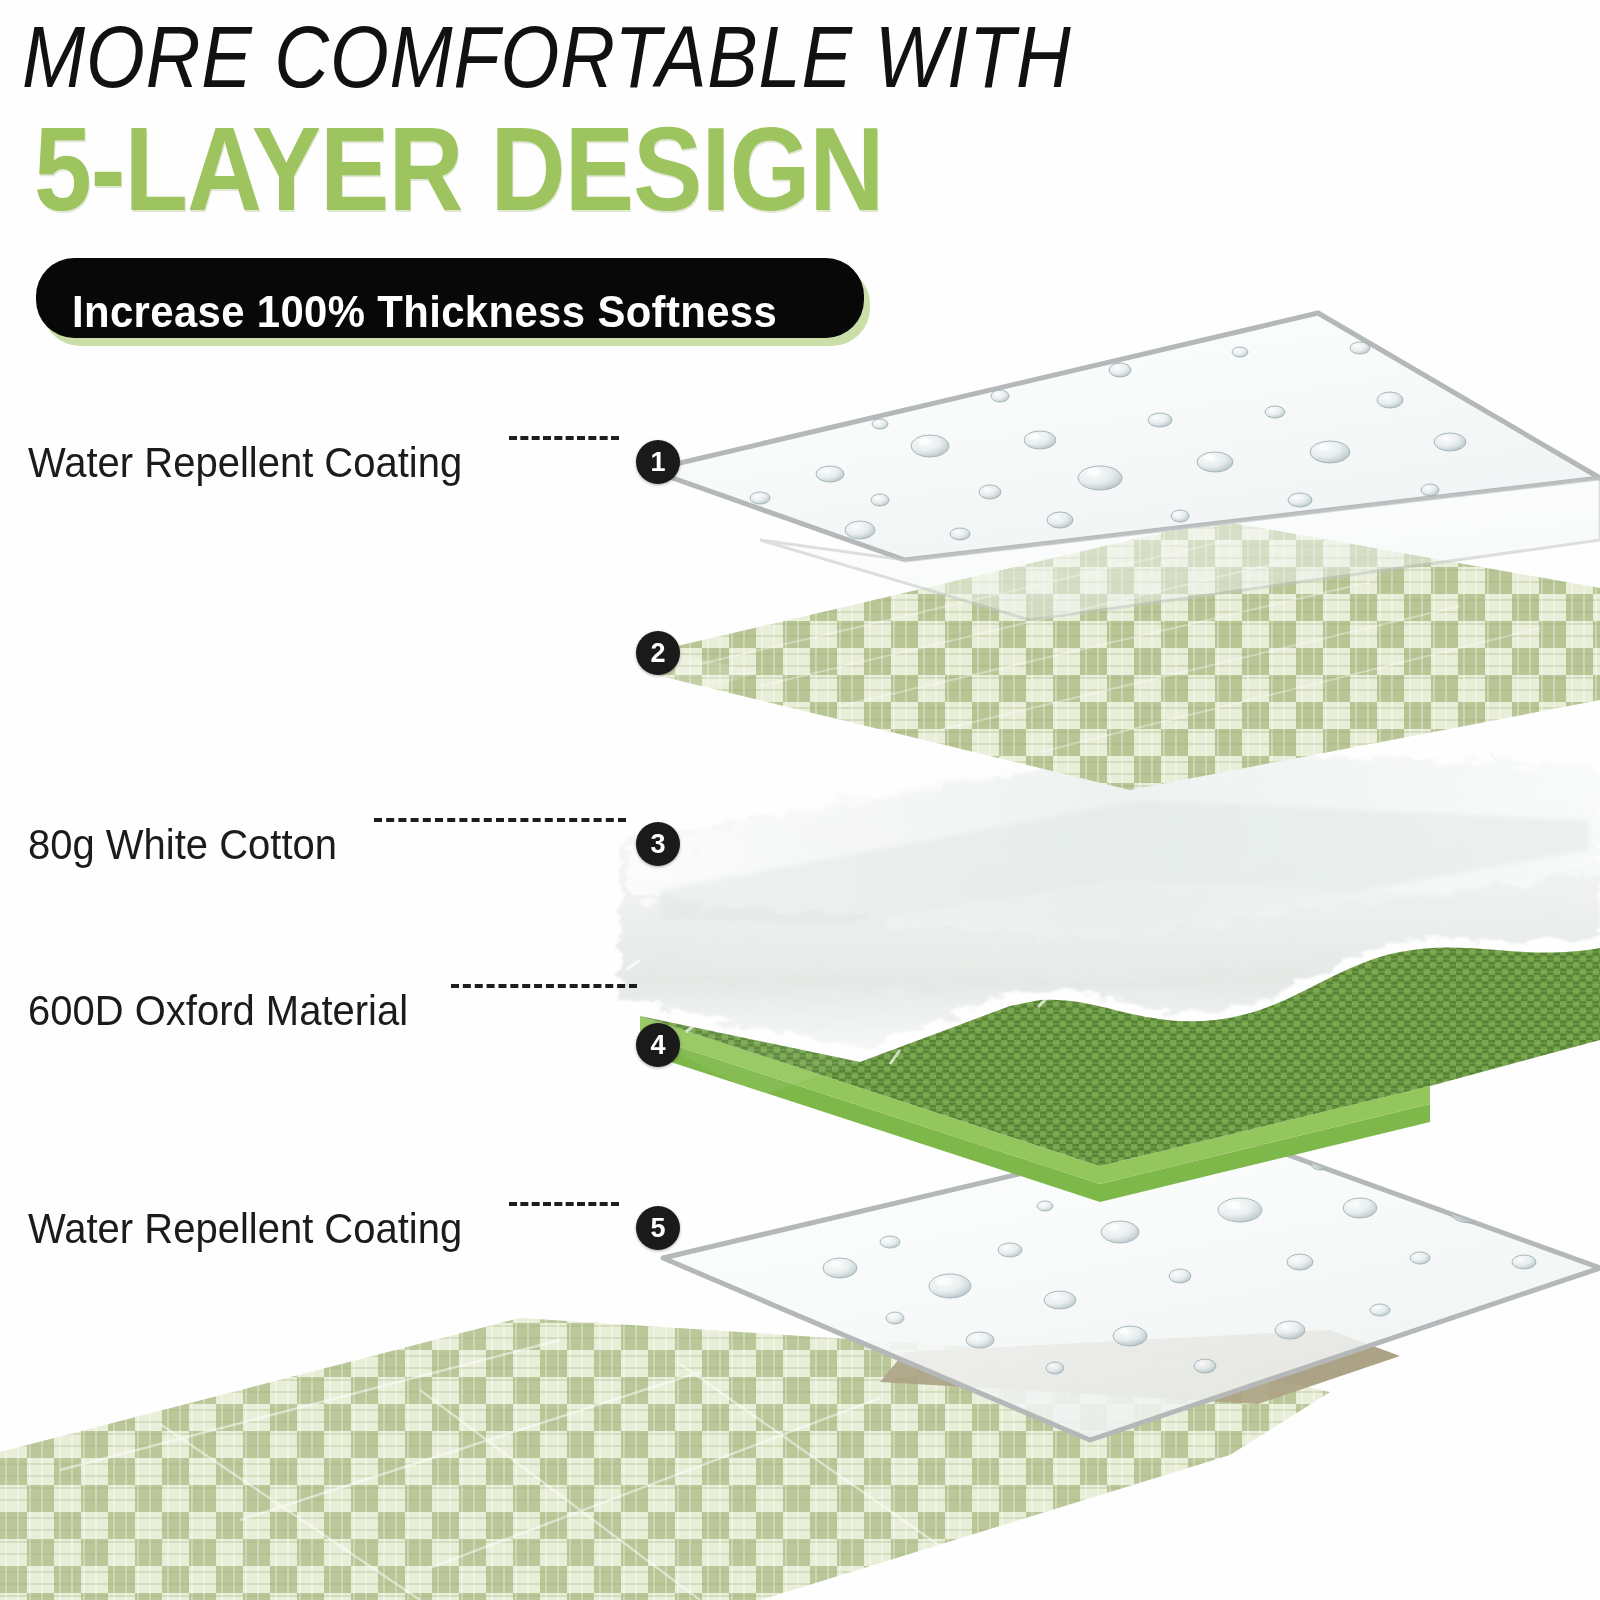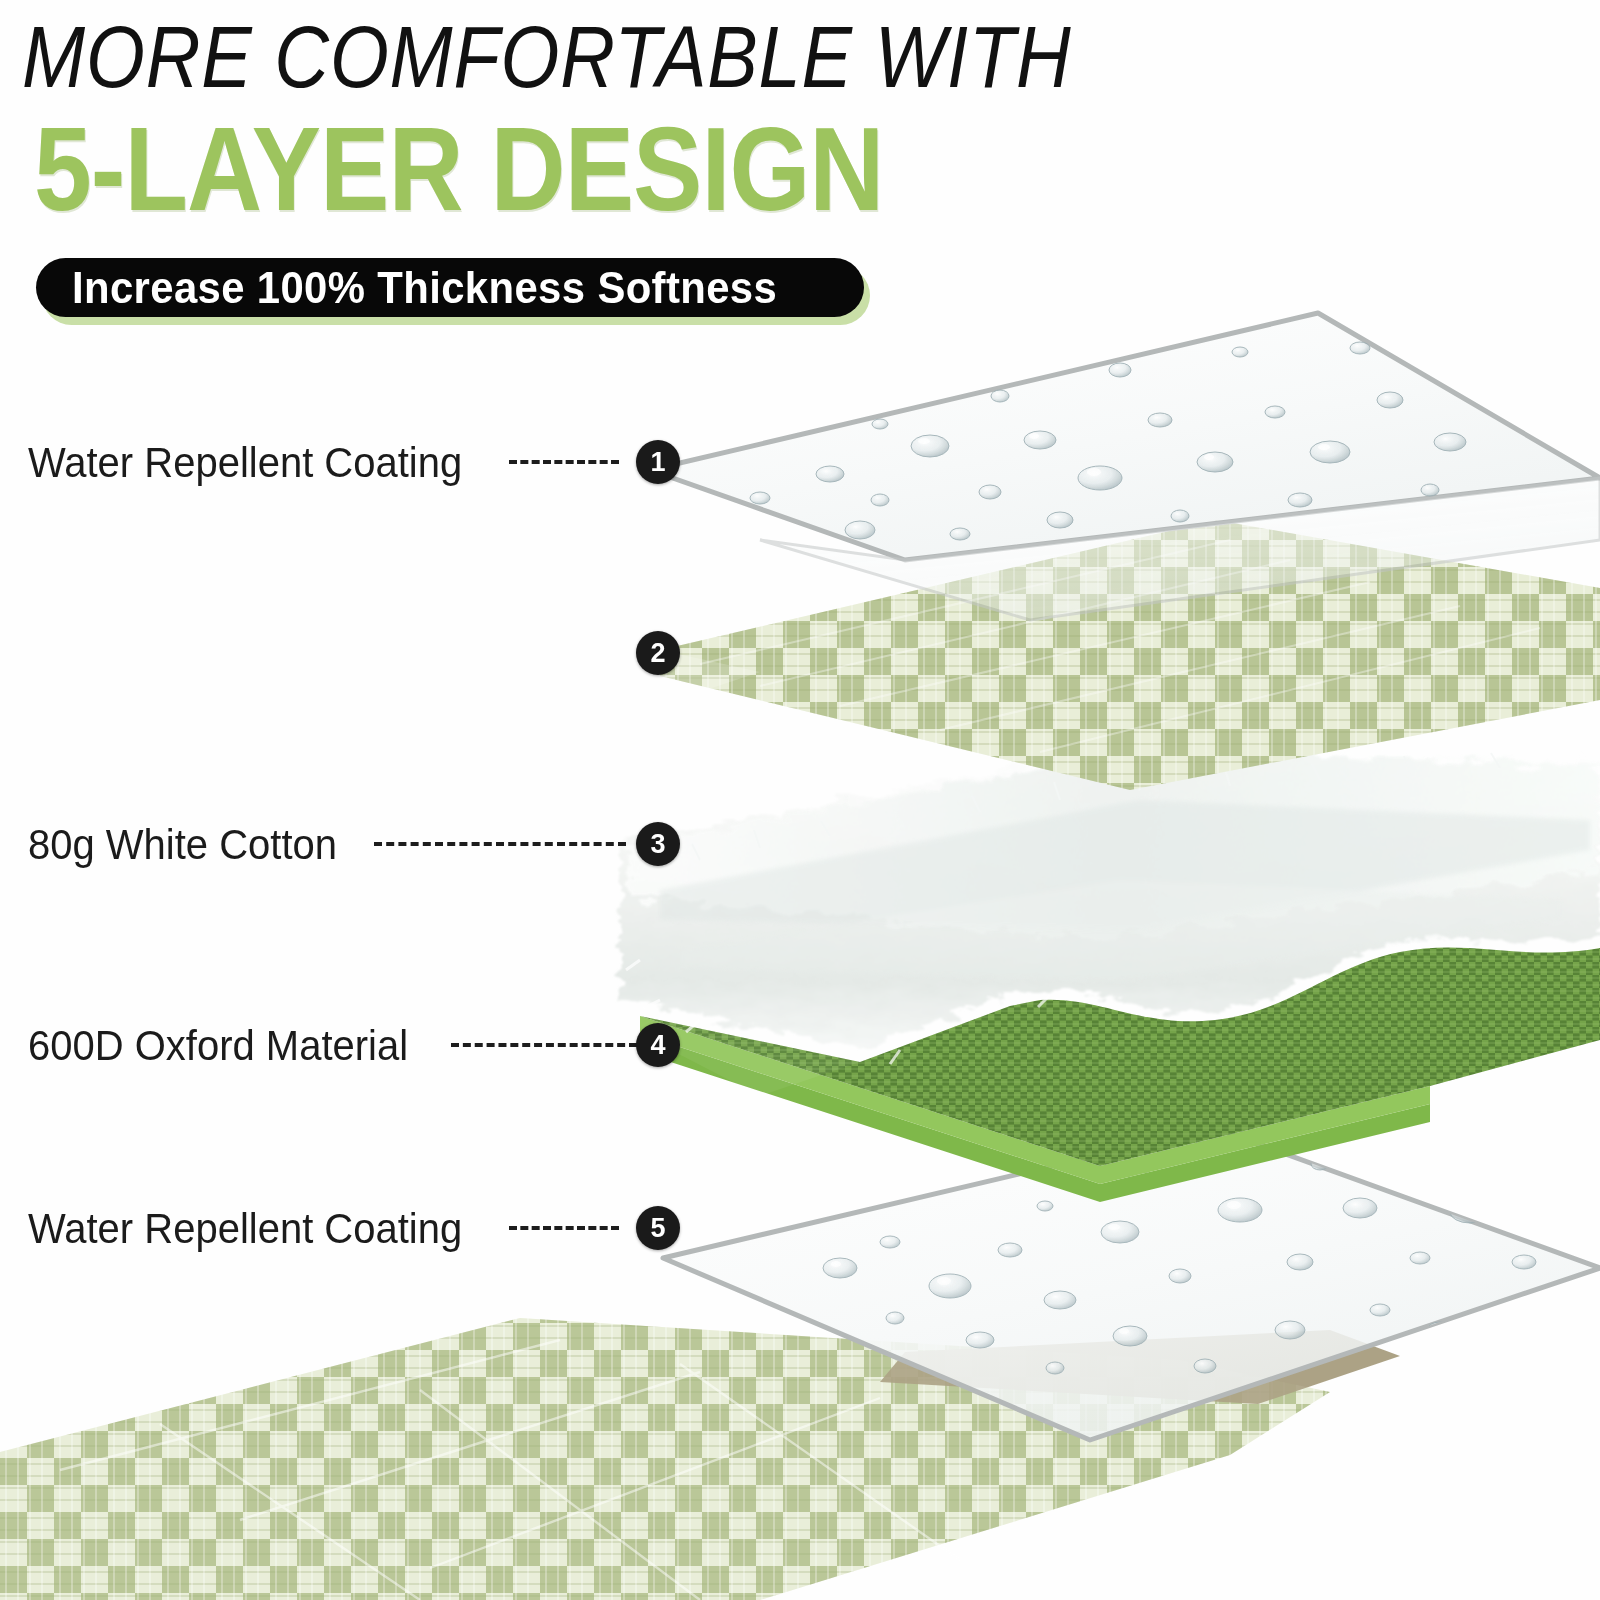--- a/index.html
+++ b/index.html
@@ -27,9 +27,9 @@
     text-shadow:1px 2px 0 rgba(120,150,70,.22);
   }
   .badge-pill{
-    position:absolute;left:36px;top:258px;height:59px;
+    position:absolute;left:36px;top:258px;height:80px;
     background:#080808;border-radius:38px;
-    display:flex;align-items:center;padding:0 34px 0 36px;
+    display:flex;align-items:flex-end;padding:0 34px 0 36px;
     box-shadow:6px 8px 0 0 rgba(157,196,94,.55);
   }
   .badge-pill .ptxt{

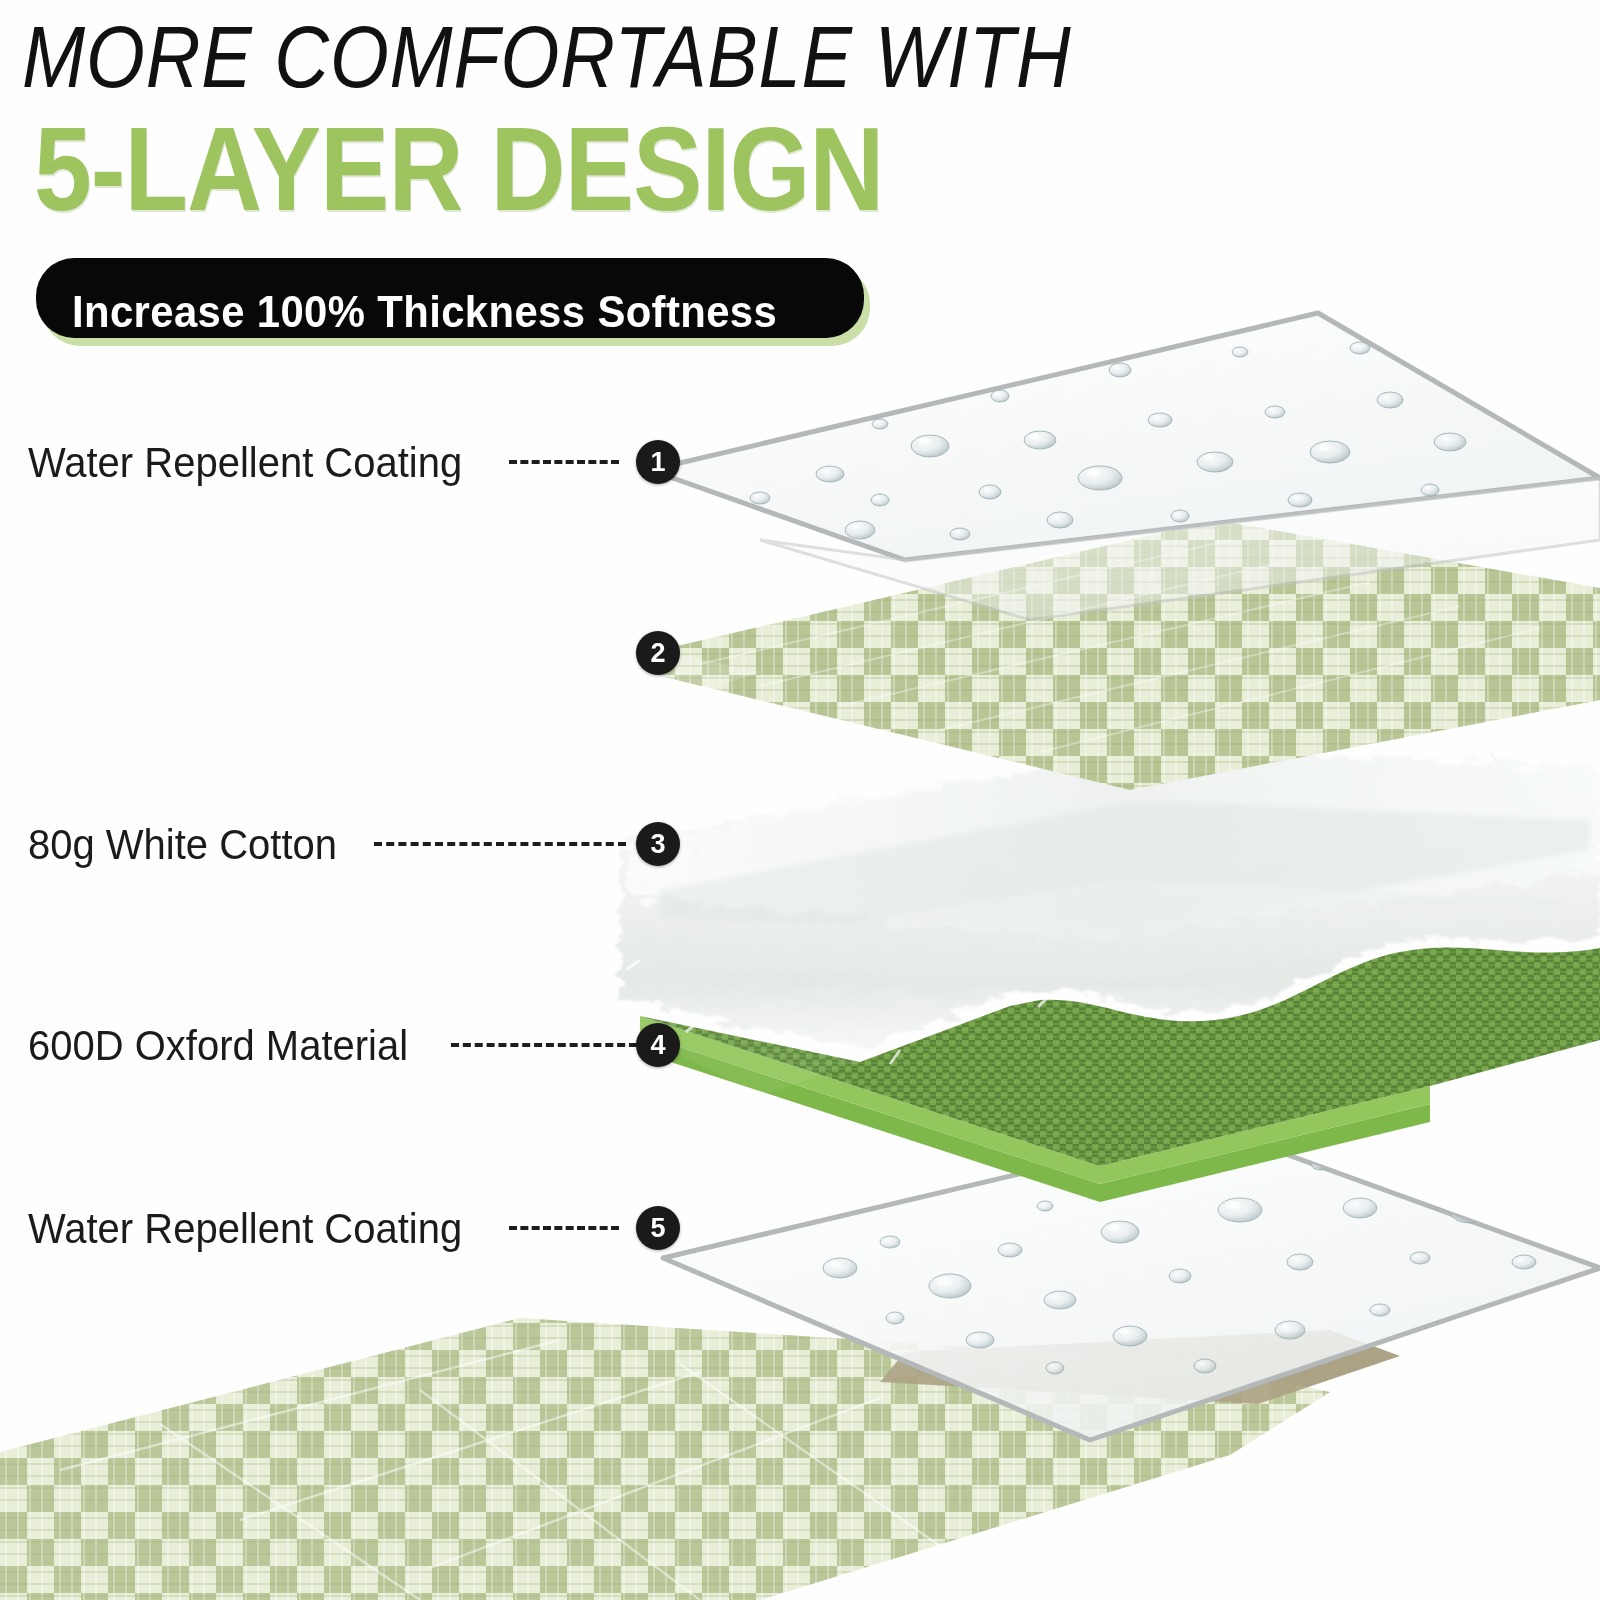--- a/index.html
+++ b/index.html
@@ -43,7 +43,7 @@
   .art svg{position:absolute;left:0;top:0;width:1600px;height:1600px;}
 
   
-  .callout{position:absolute;display:flex;align-items:center;height:52px;}
+  .callout{position:absolute;display:flex;align-items:flex-start;height:52px;}
   .callout .ctext{
     font-family:"Liberation Sans", sans-serif;
     font-size:43px;line-height:52px;font-weight:400;color:#1b1b1b;

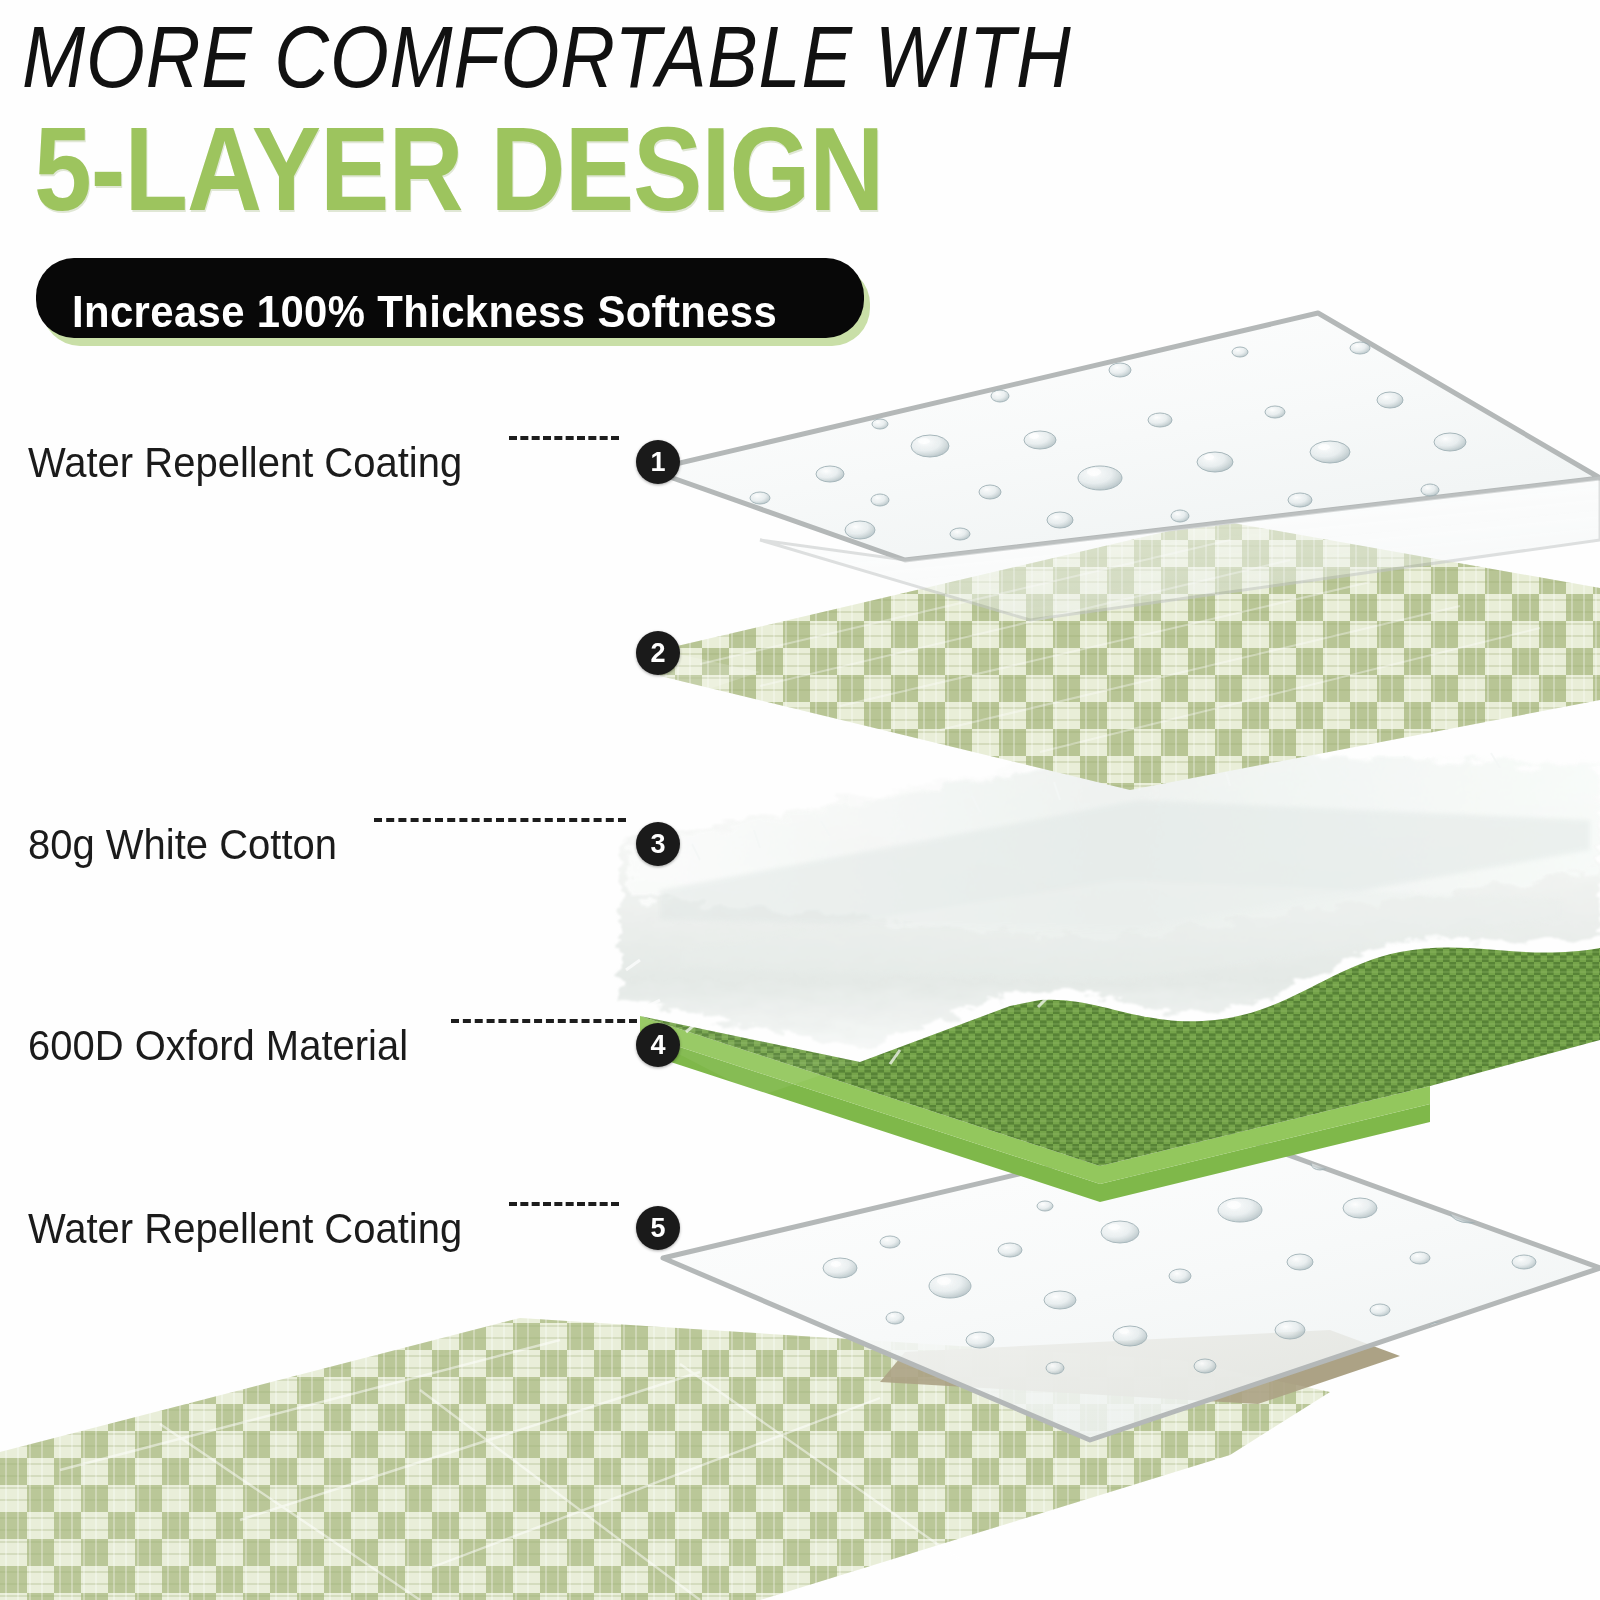--- a/index.html
+++ b/index.html
@@ -325,7 +325,7 @@
   </div>
   <div class="num" style="left:636px;top:822px;">3</div>
 
-  <div class="callout" style="left:28px;top:1019px;">
+  <div class="callout" style="left:28px;top:984px;">
     <span class="ctext">600D Oxford Material</span>
     <span class="dash" style="width:186px"></span>
   </div>

